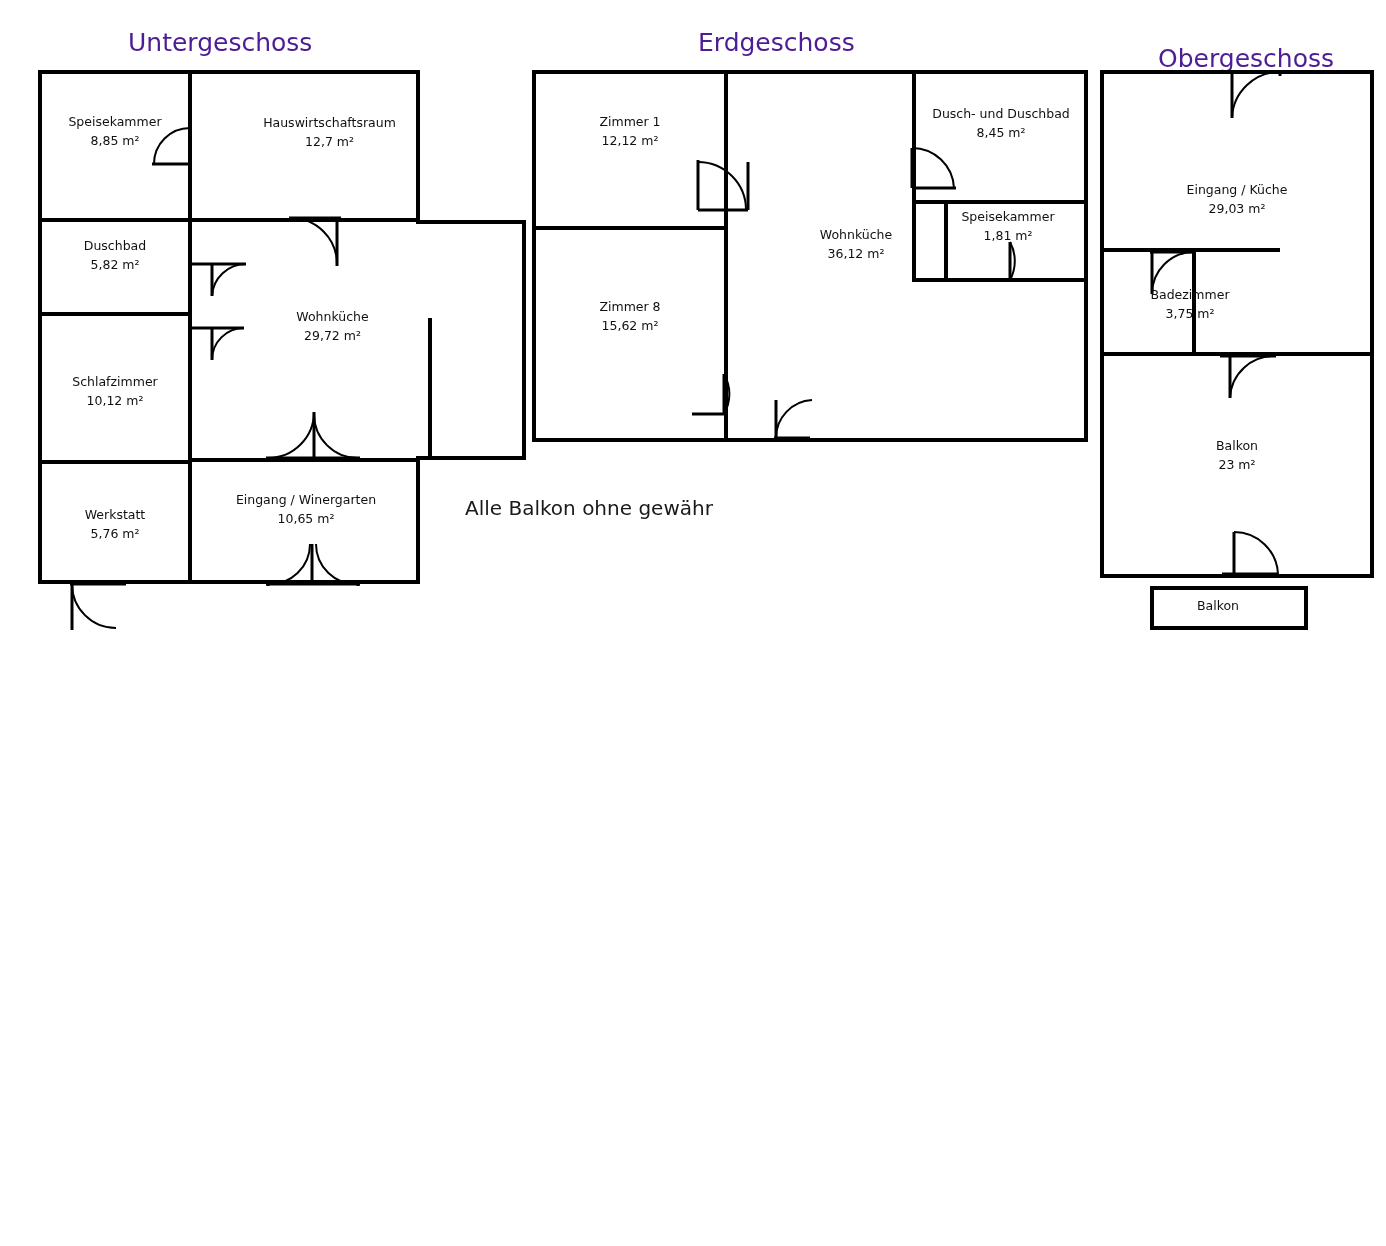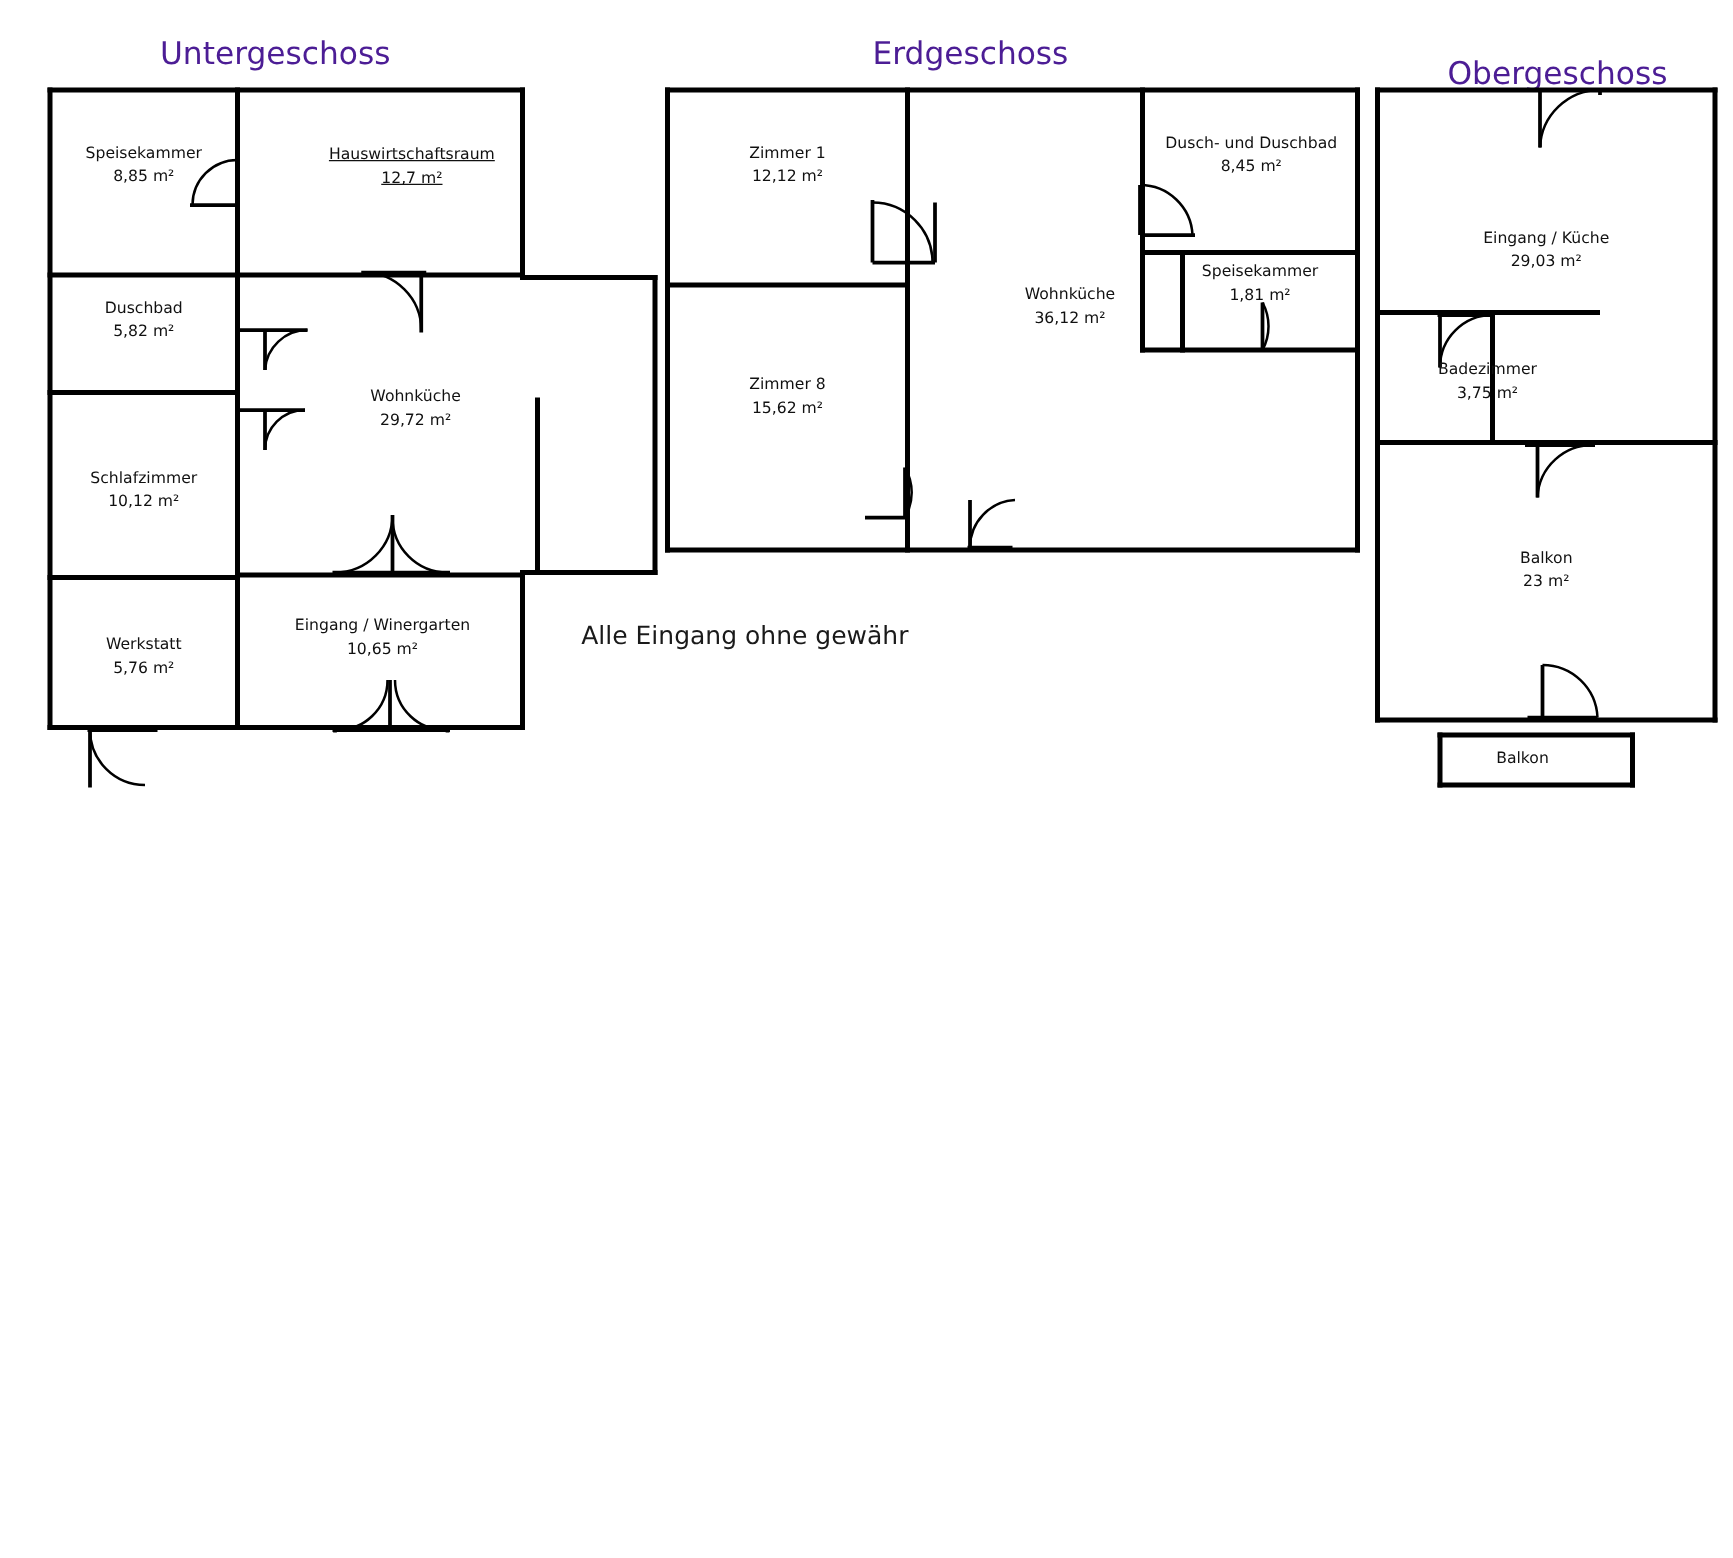--- a/index.html
+++ b/index.html
@@ -156,7 +156,7 @@
     <span class="name">Speisekammer</span>
     <span class="area">8,85 m²</span>
   </div>
-  <div class="room-label" style="left:192px; top:113px; width:275px;text-decoration:underline;">
+  <div class="room-label" style="left:192px; top:113px; width:275px;">
     <span class="name">Hauswirtschaftsraum</span>
     <span class="area">12,7 m²</span>
   </div>

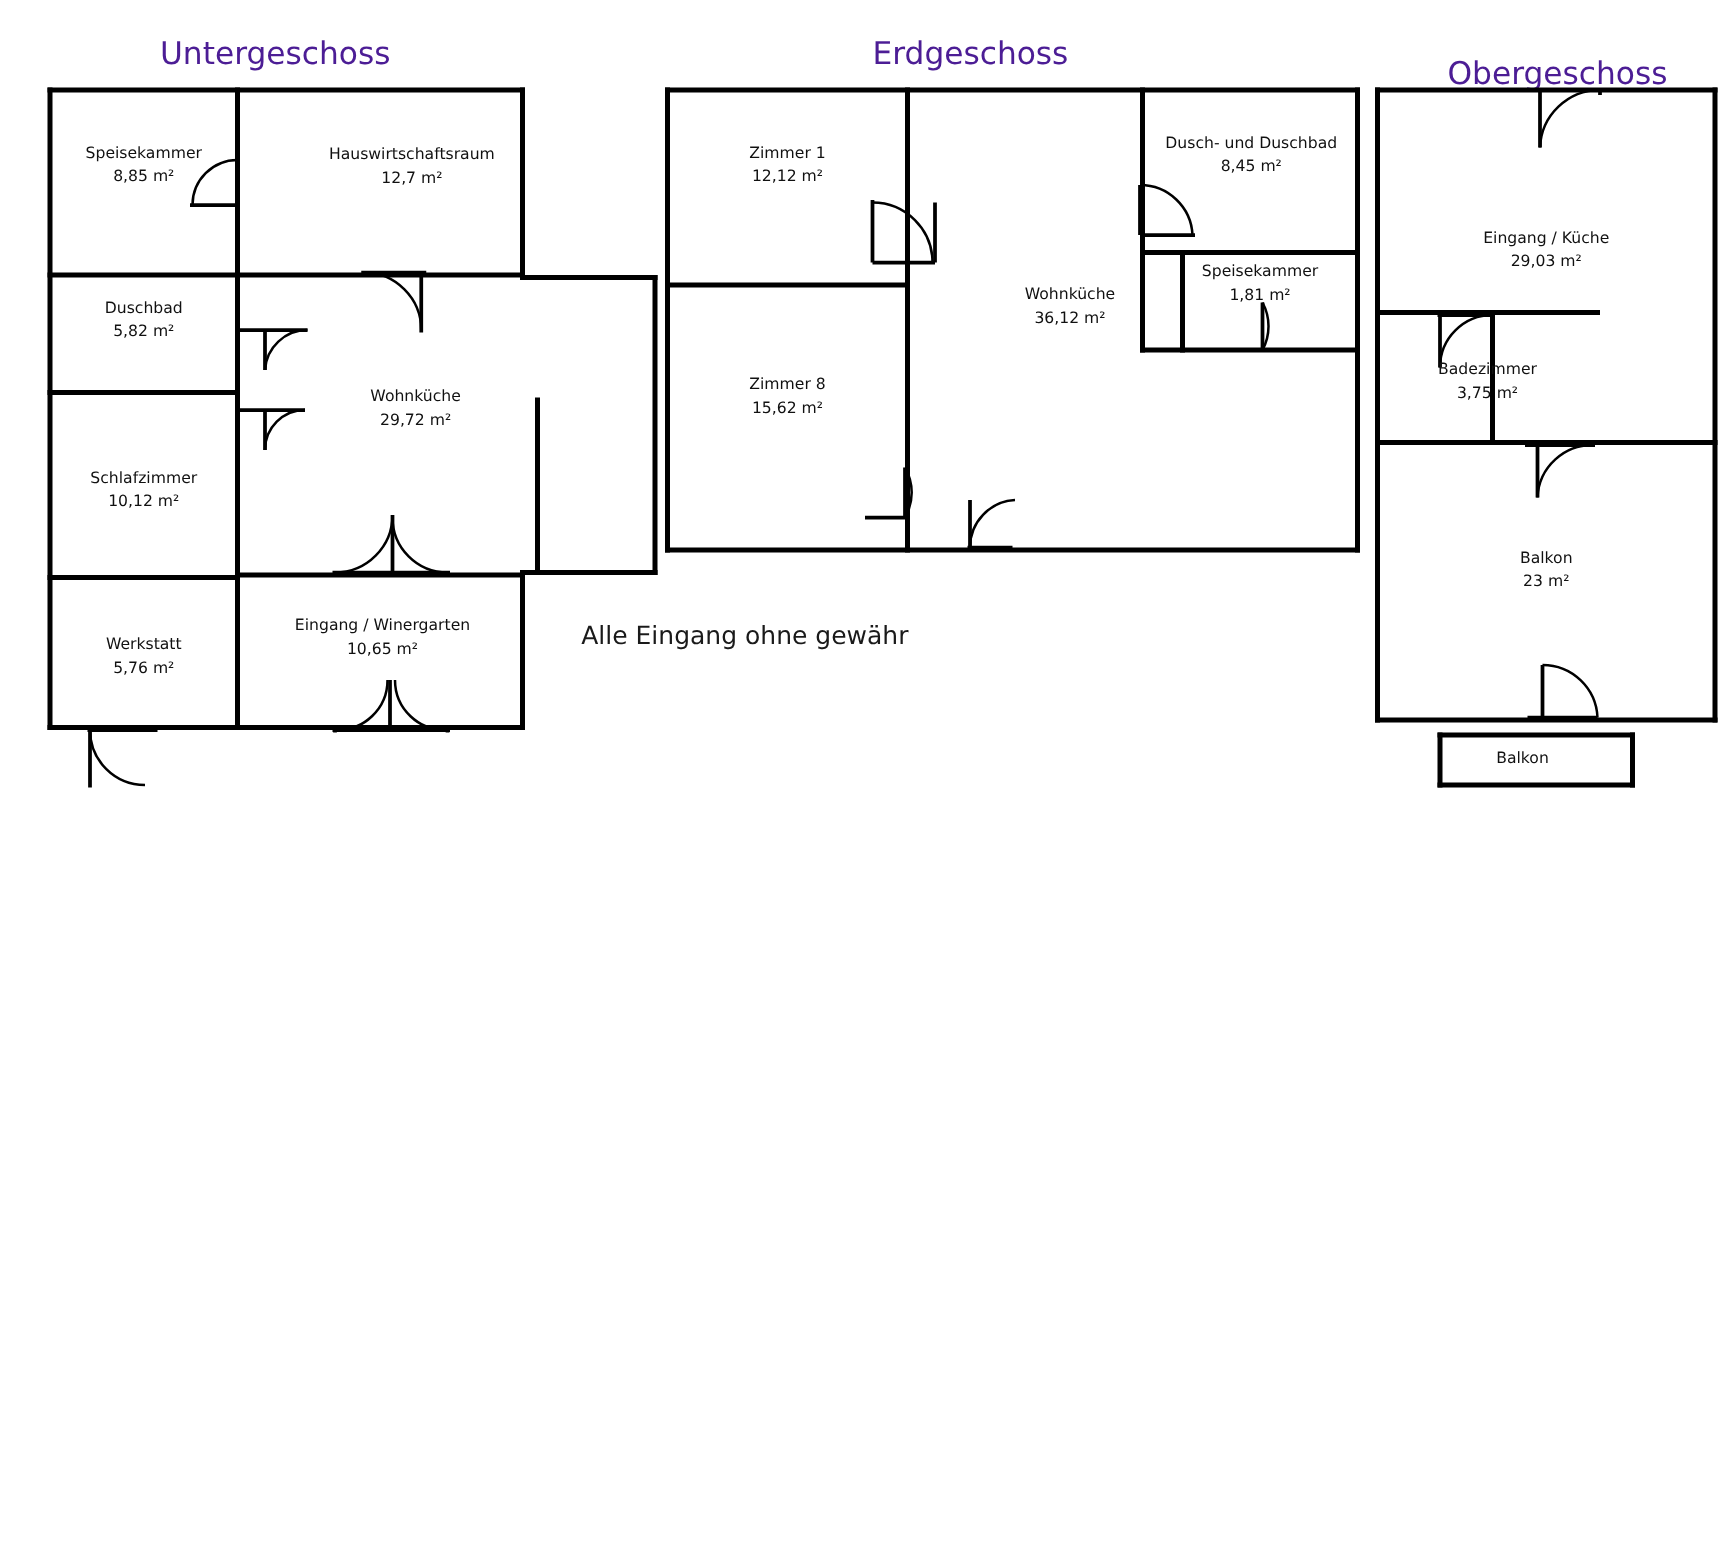--- a/index.html
+++ b/index.html
@@ -322,6 +322,6 @@
   </div>
 </div>
 
-<div class="disclaimer" style="left:465px; top:496px;">Alle Eingang ohne gewähr</div>
+<div class="disclaimer" style="left:465px; top:496px;">Alle Balkon ohne gewähr</div>
 
 </body></html>

